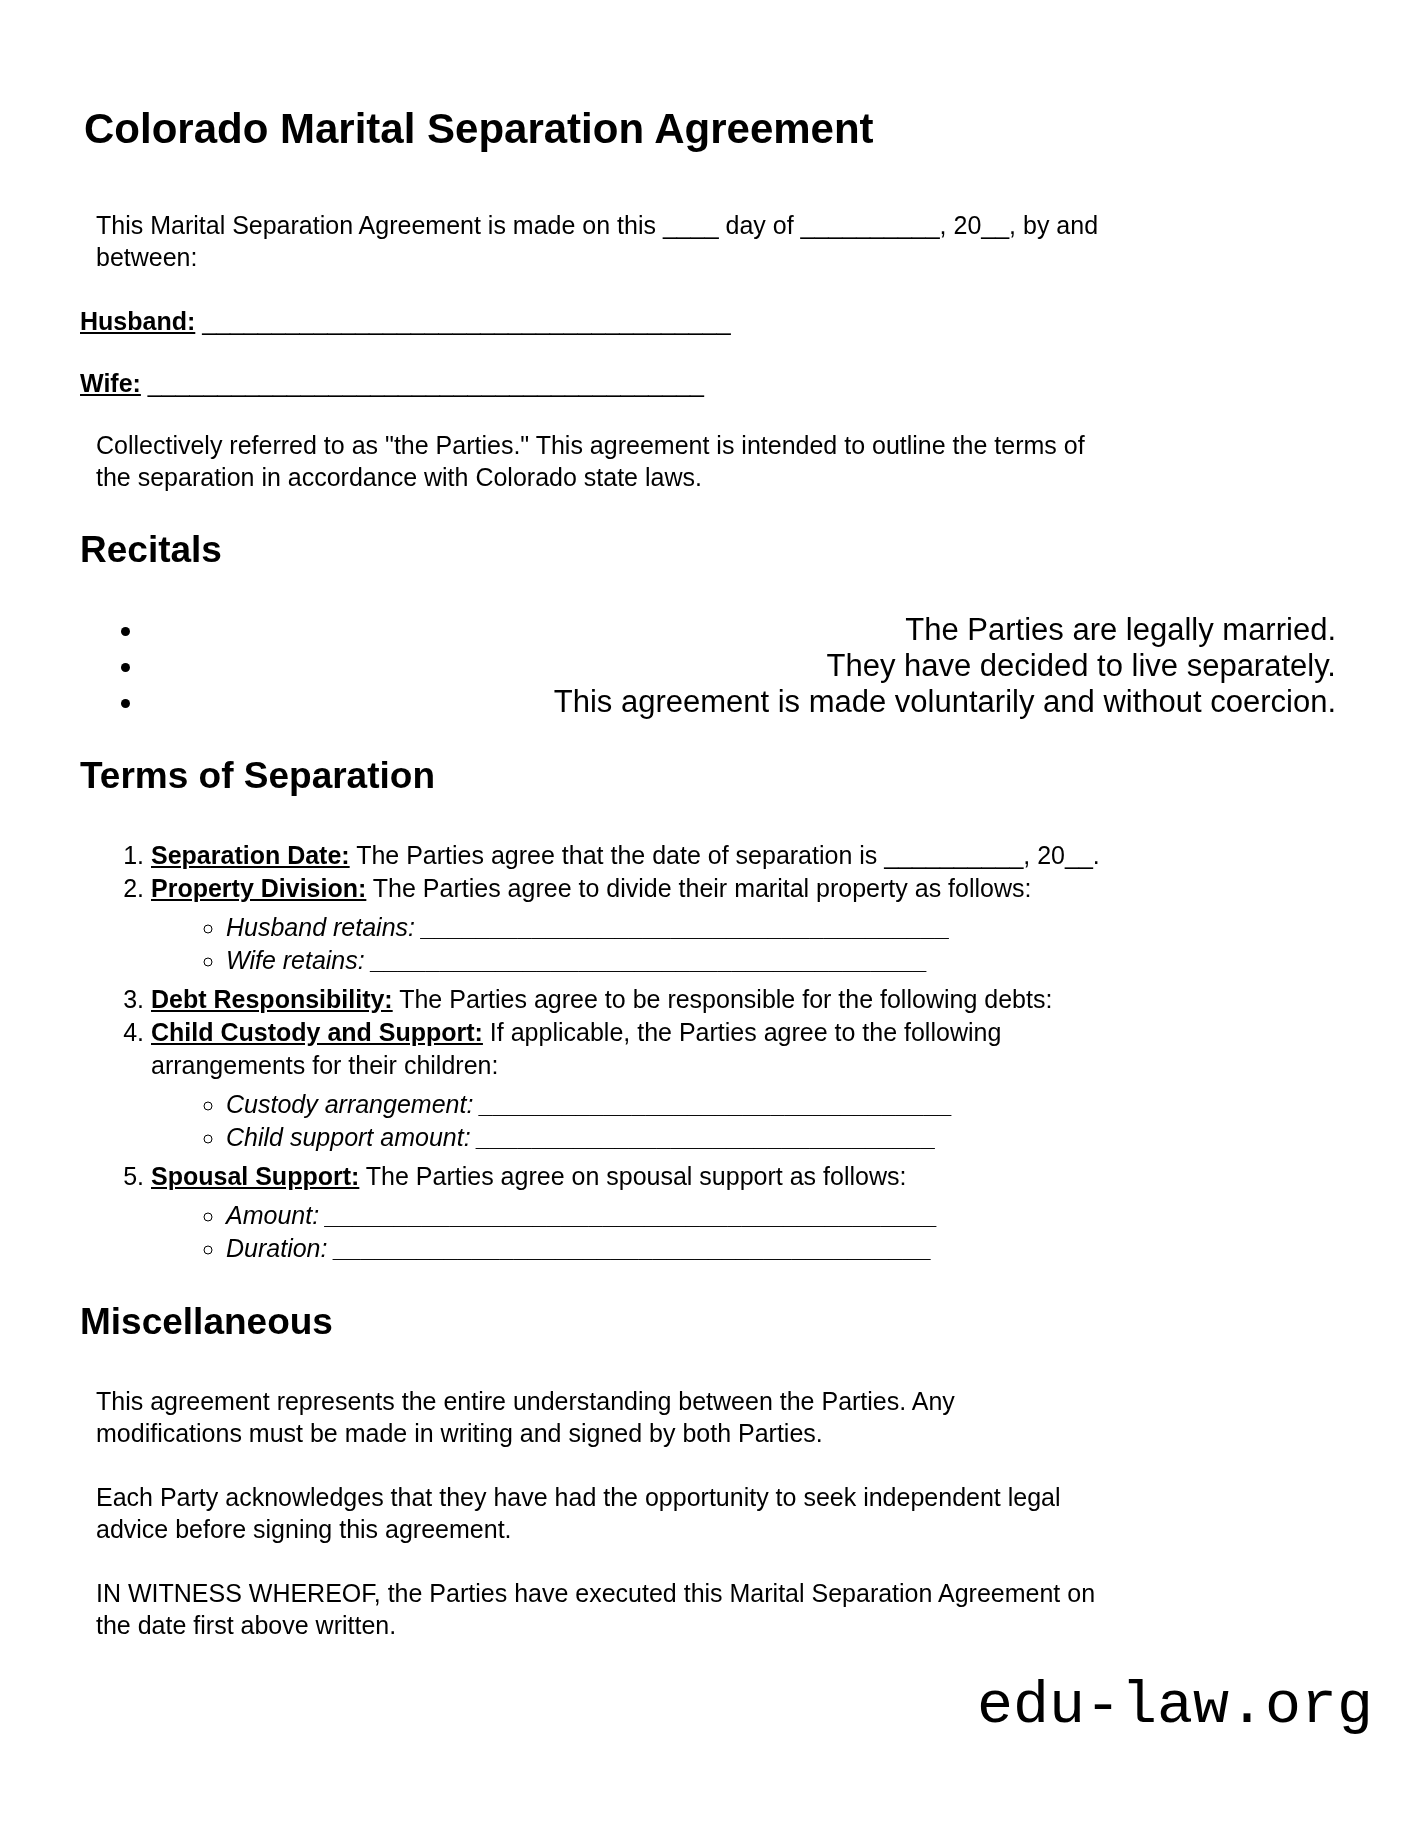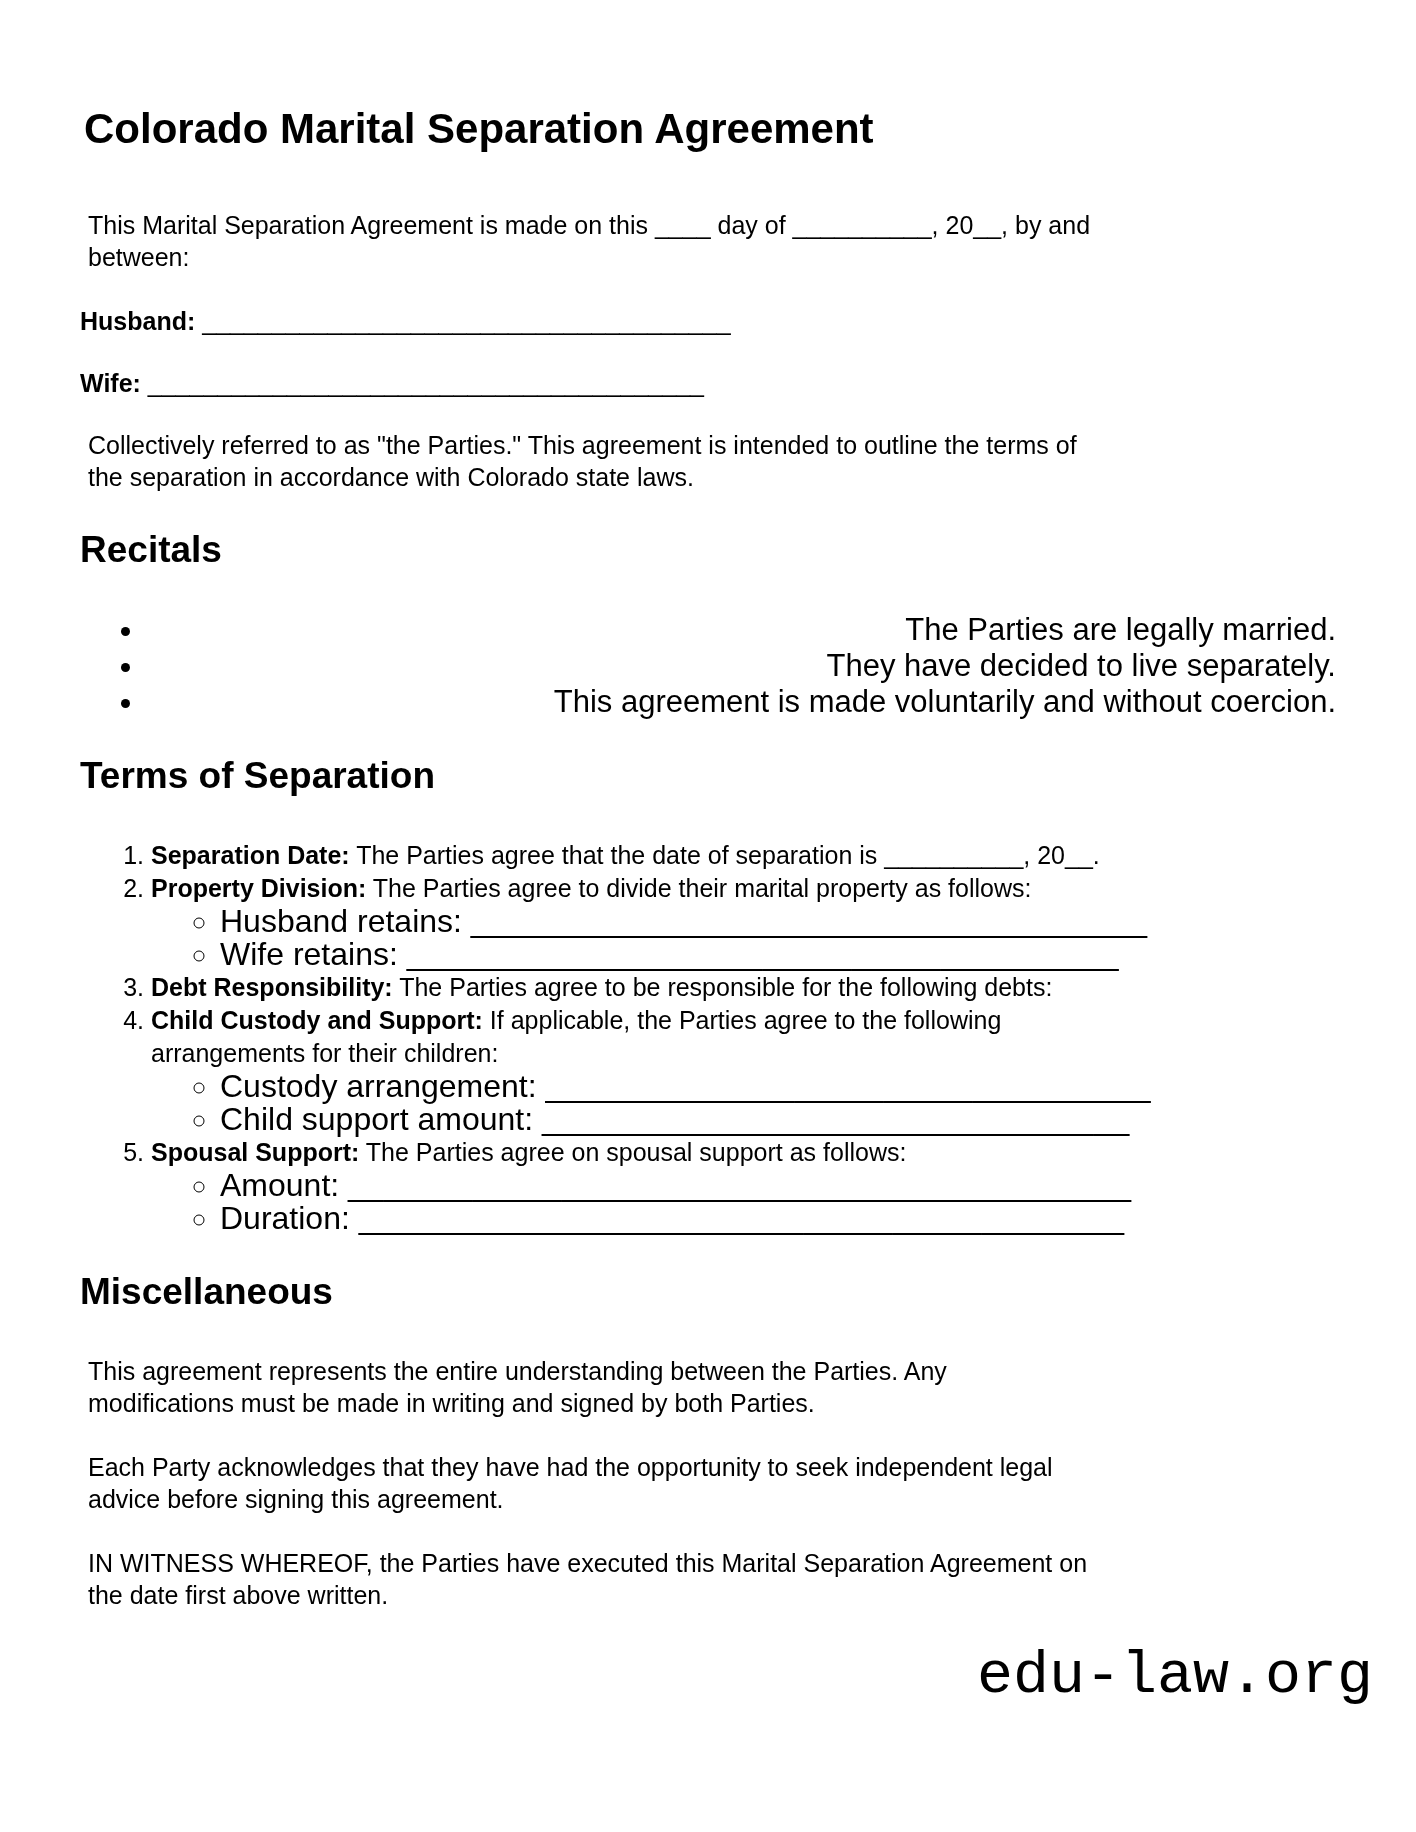--- a/index.html
+++ b/index.html
@@ -31,7 +31,7 @@
   p.body-text {
     font-size: 25px;
     line-height: 32px;
-    margin: 0 0 32px 8px;
+    margin: 0 0 32px 16px;
     white-space: pre-line;
   }
   p.party-line {

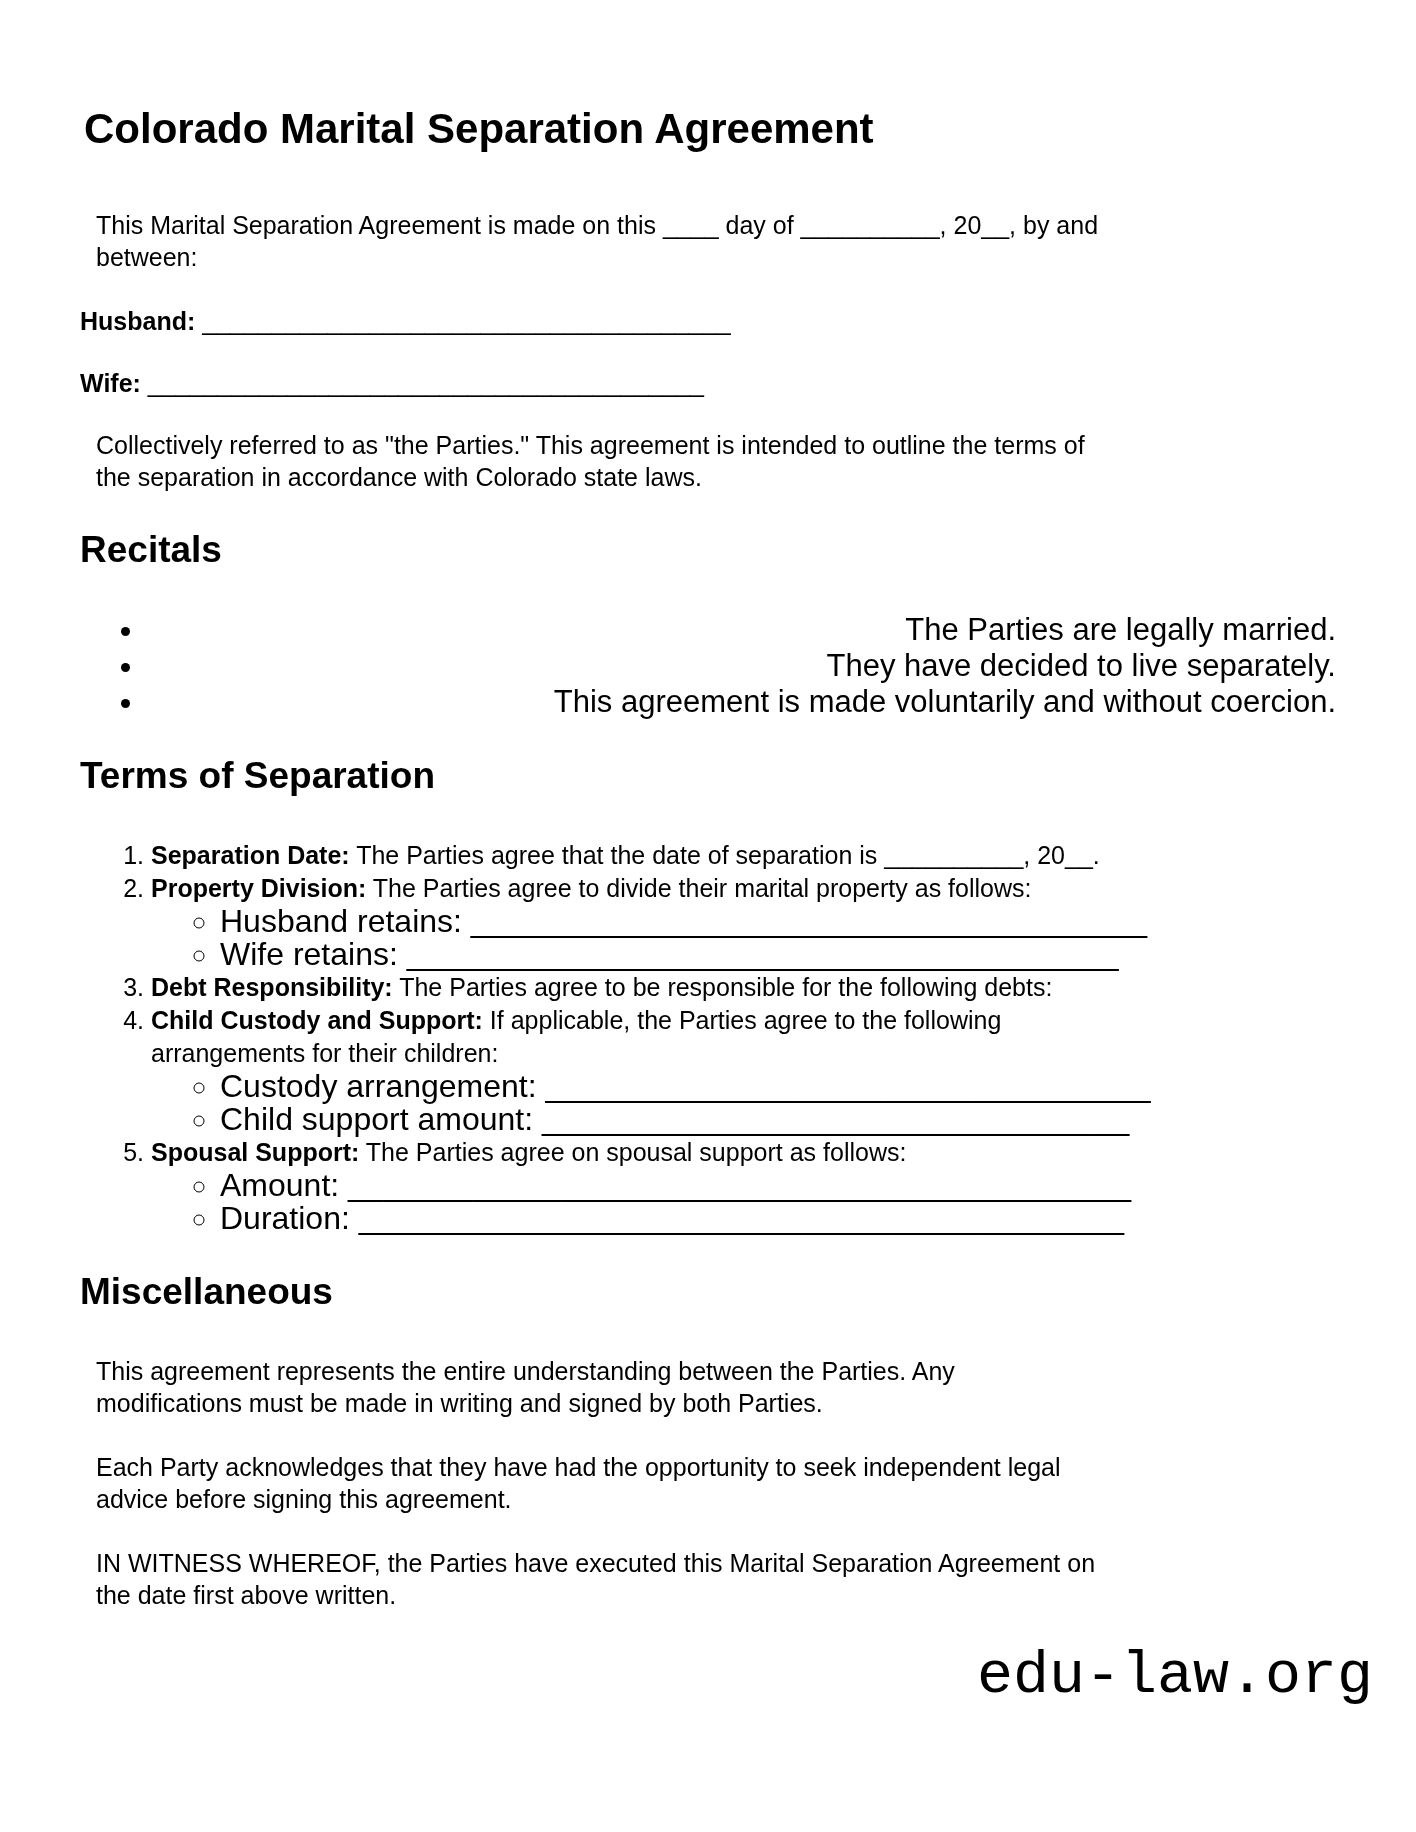--- a/index.html
+++ b/index.html
@@ -39,7 +39,7 @@
     line-height: 32px;
     margin: 0 0 30px 0;
   }
-  .b { font-weight: bold; }
+  .b { font-weight: bold; text-decoration: underline; }
   ul.recitals-list {
     margin: 16px 0 0 0;
     padding-left: 66px;

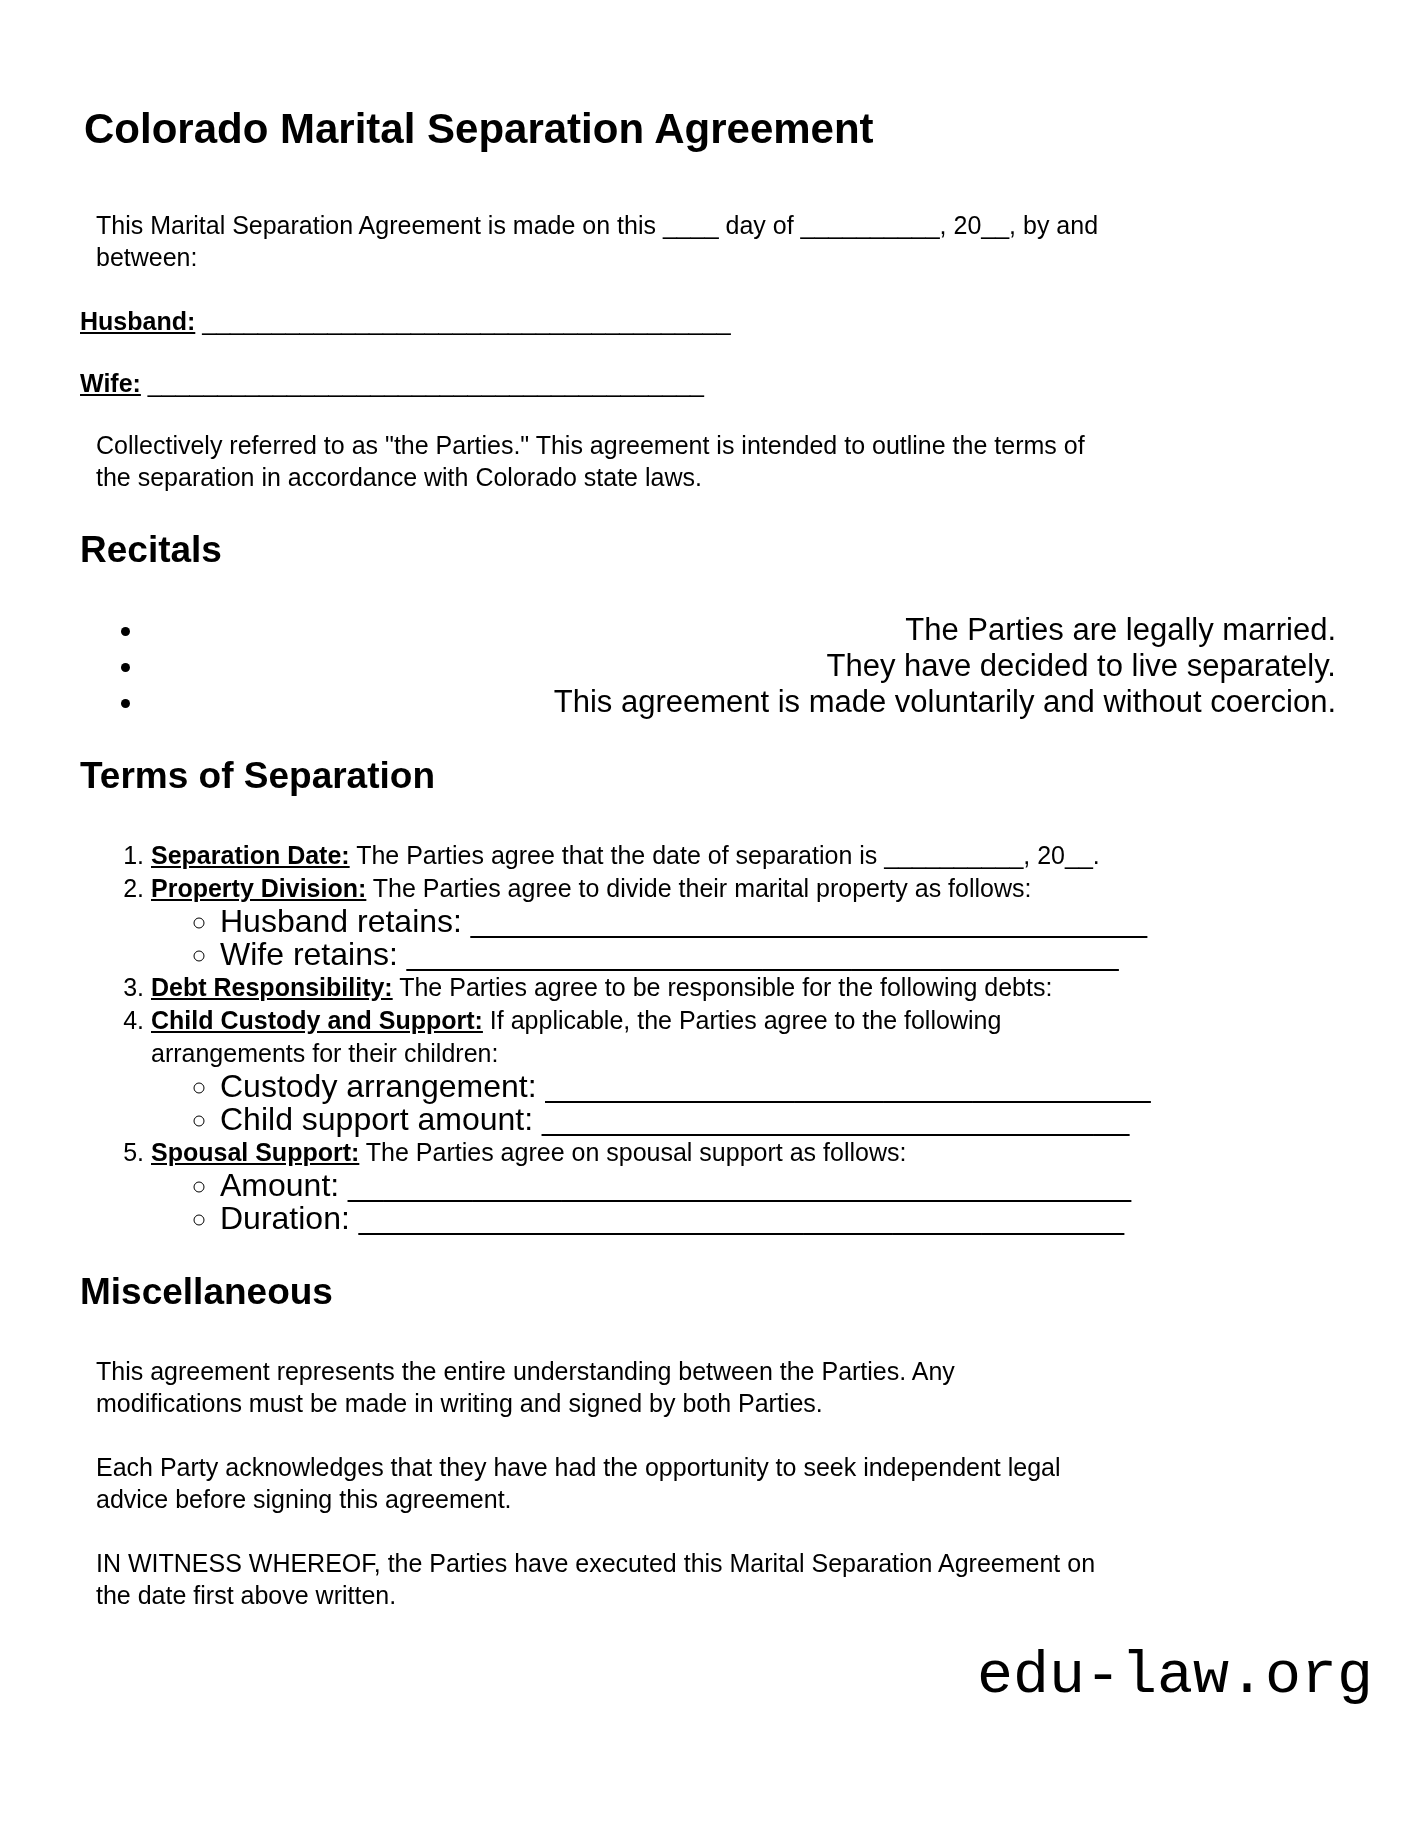--- a/index.html
+++ b/index.html
@@ -59,11 +59,12 @@
   ol.terms-list > li { margin: 0; }
   ol.terms-list .li-text { white-space: pre-line; }
   ul.sub-list {
-    margin: 0;
+    margin: 6px;
     padding-left: 69px;
     list-style: circle;
-    font-size: 32px;
+    font-size: 25px;
     line-height: 33px;
+    font-style: italic;
   }
   .footer {
     margin-top: 18px;

